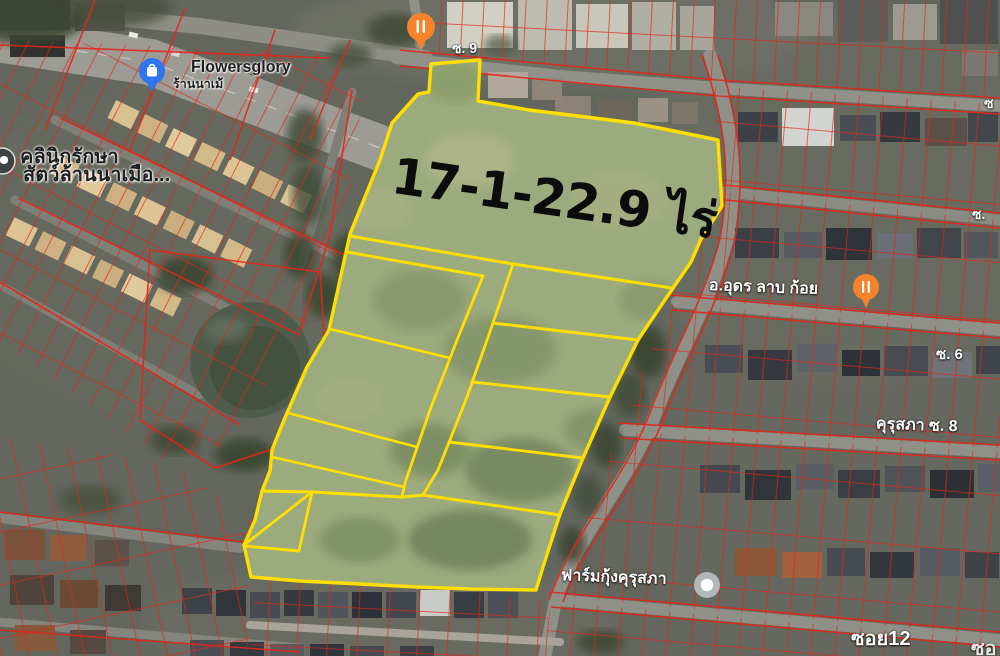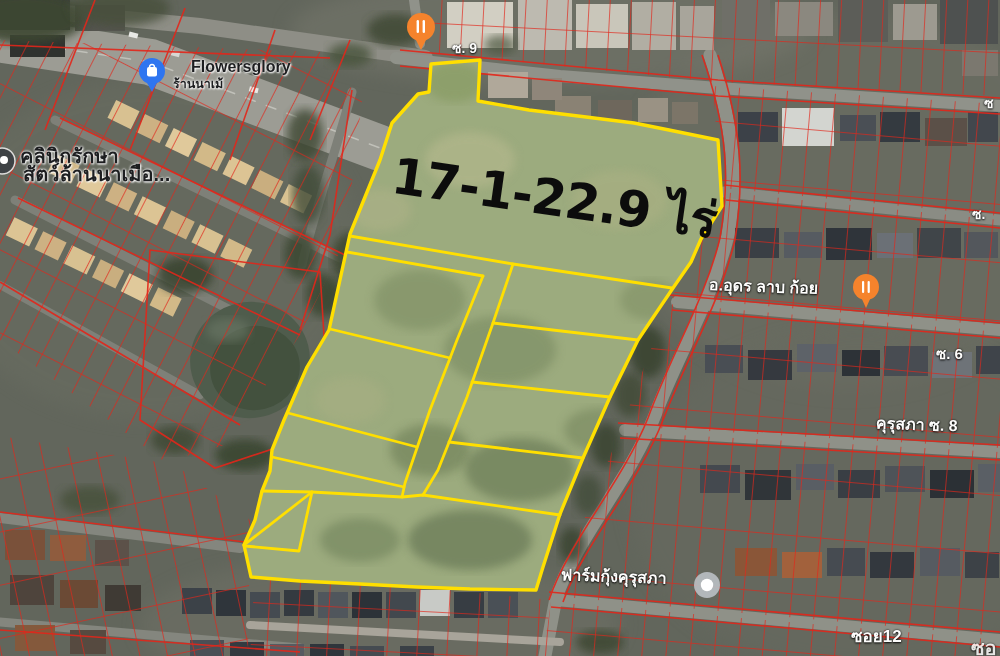--- a/index.html
+++ b/index.html
@@ -341,7 +341,7 @@
 
 <div class="lbl street" style="left:561px;top:569px;font-size:16px;transform:rotate(2deg);">ฟาร์มกุ้งคุรุสภา</div>
 
-<div class="lbl street" style="left:851px;top:628px;font-size:17px;">ซอย12</div>
+<div class="lbl street" style="left:851px;top:628px;font-size:20px;">ซอย12</div>
 
 <div class="lbl street" style="left:984px;top:96px;font-size:14px;">ซ</div>
 <div class="lbl street" style="left:972px;top:207px;font-size:14px;">ซ.</div>

